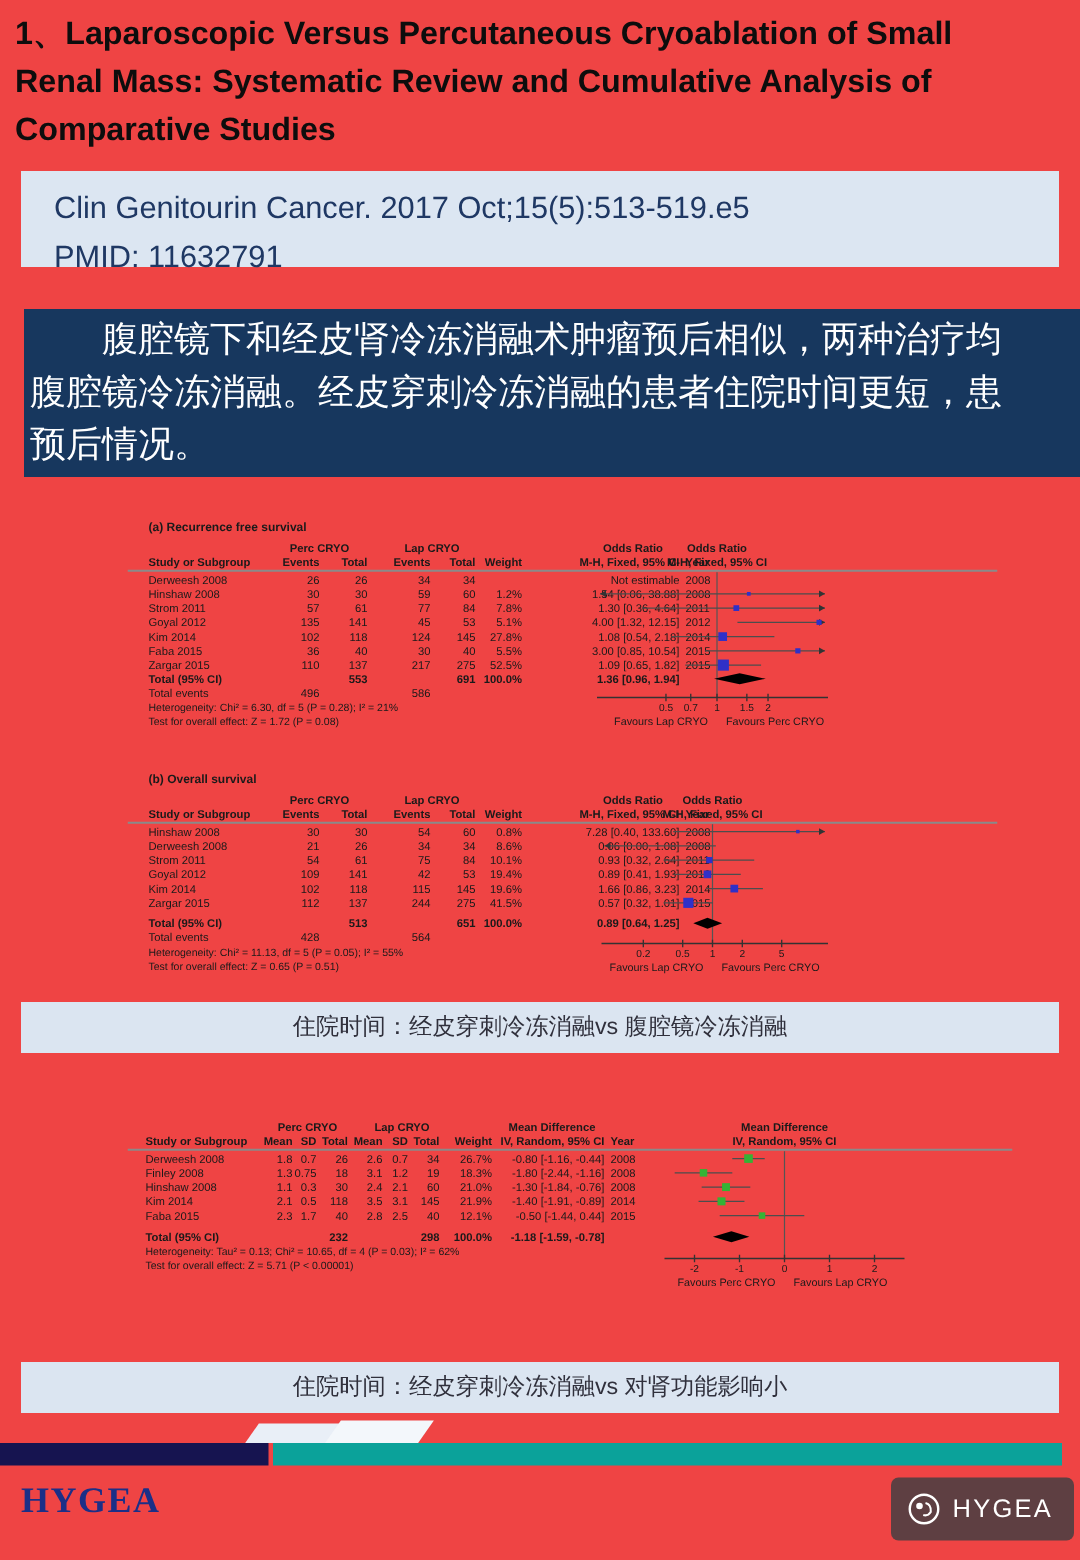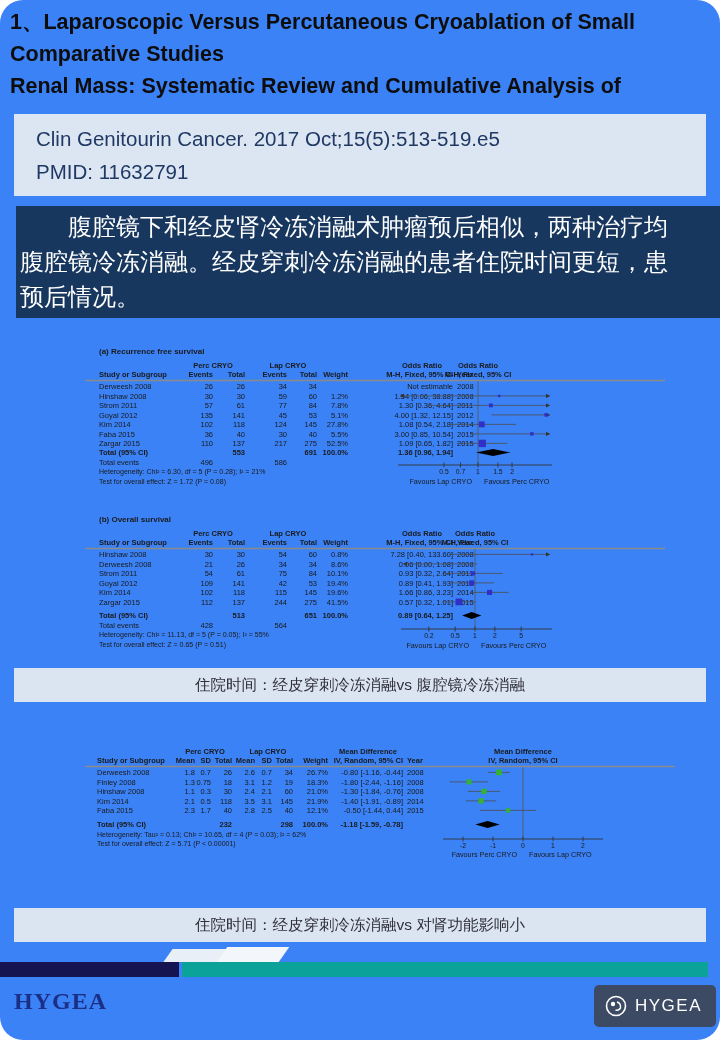--- a/index.html
+++ b/index.html
@@ -3,8 +3,8 @@
 <meta charset="utf-8">
 <style>
   html,body{margin:0;padding:0;background:#fff;}
-  .page{position:relative;width:720px;height:1040px;background:#3b82f6;overflow:hidden;
-        font-family:"Liberation Sans",sans-serif;color:#000;border-radius:23px;}
+  .page{position:relative;width:720px;height:1040px;background:#ef4444;overflow:hidden;
+        font-family:"Liberation Sans",sans-serif;color:#000;}
   .title{position:absolute;left:10px;top:6px;width:702px;font-size:21.5px;font-weight:bold;
          line-height:32px;color:#0d0d0d;letter-spacing:0px;}
   .citation{position:absolute;left:14px;top:114px;width:692px;height:82px;background:#dce6f2;

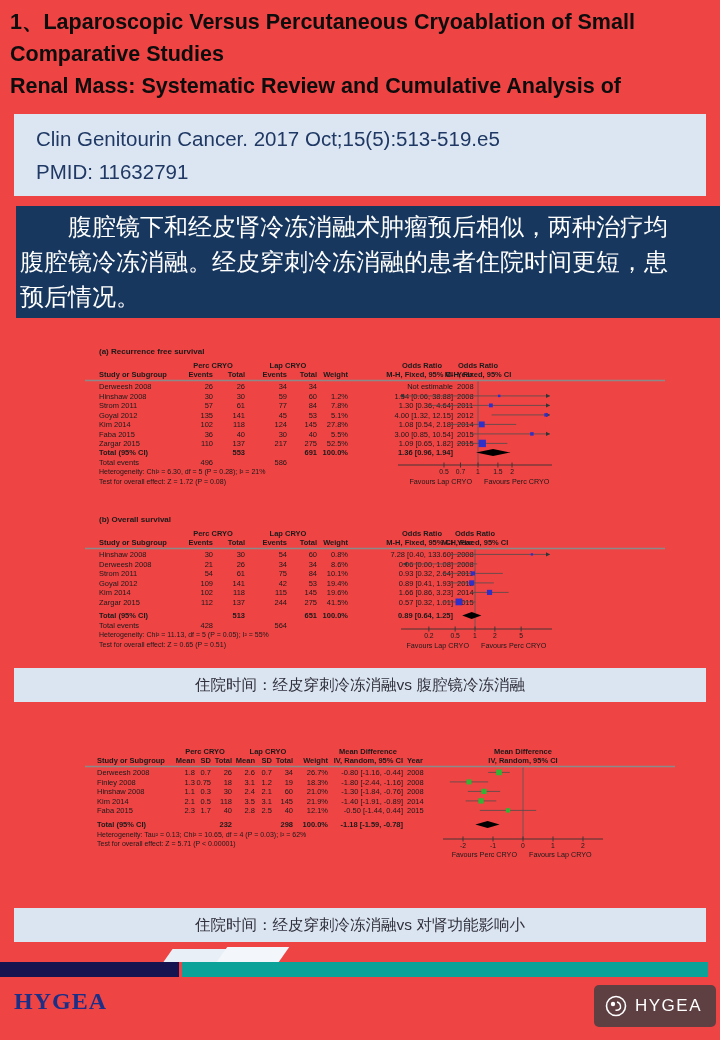--- a/index.html
+++ b/index.html
@@ -35,8 +35,8 @@
 
   <div class="title">
     <div>1、Laparoscopic Versus Percutaneous Cryoablation of Small</div>
+    <div>Renal Mass: Systematic Review and Cumulative Analysis of</div>
     <div>Comparative Studies</div>
-    <div>Renal Mass: Systematic Review and Cumulative Analysis of</div>
   </div>
 
   <div class="citation">

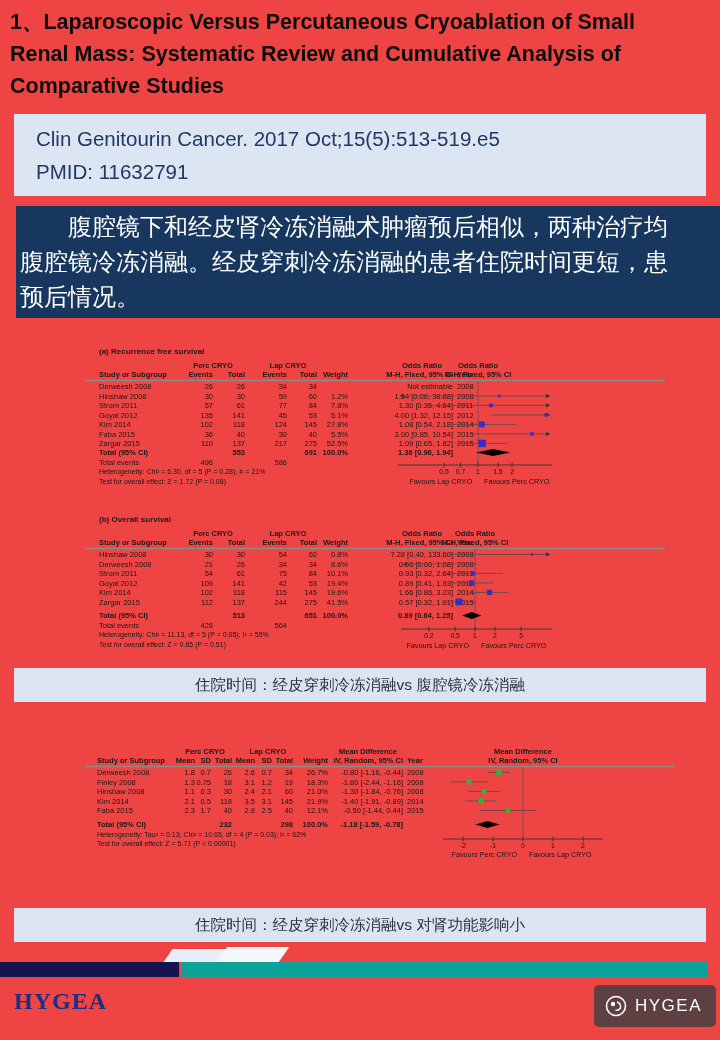--- a/index.html
+++ b/index.html
@@ -7,7 +7,7 @@
         font-family:"Liberation Sans",sans-serif;color:#000;}
   .title{position:absolute;left:10px;top:6px;width:702px;font-size:21.5px;font-weight:bold;
          line-height:32px;color:#0d0d0d;letter-spacing:0px;}
-  .citation{position:absolute;left:14px;top:114px;width:692px;height:82px;background:#dce6f2;
+  .citation{position:absolute;left:14px;top:114px;width:692px;height:64px;background:#dce6f2;
             box-sizing:border-box;padding:8px 0 0 22px;font-size:20.5px;line-height:33px;color:#1f3864;}
   .summary{position:absolute;left:16px;top:206px;width:708px;height:112px;background:#17375e;
            box-sizing:border-box;padding:3px 4px;color:#ffffff;font-size:24px;line-height:35px;}

